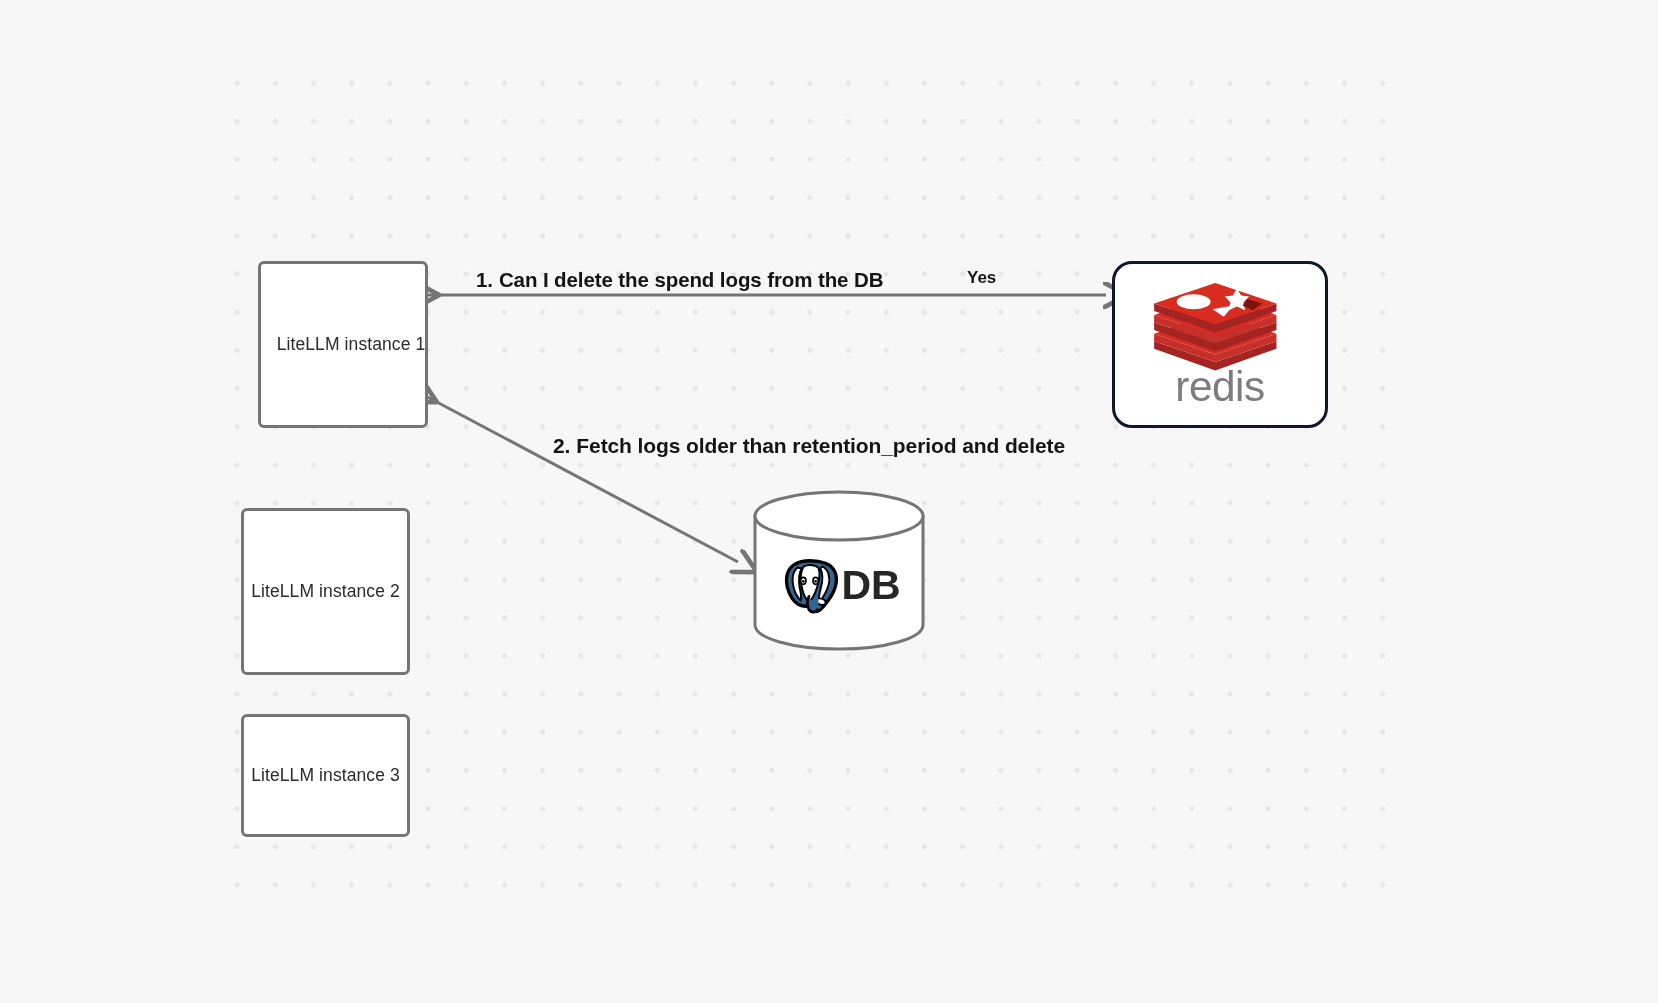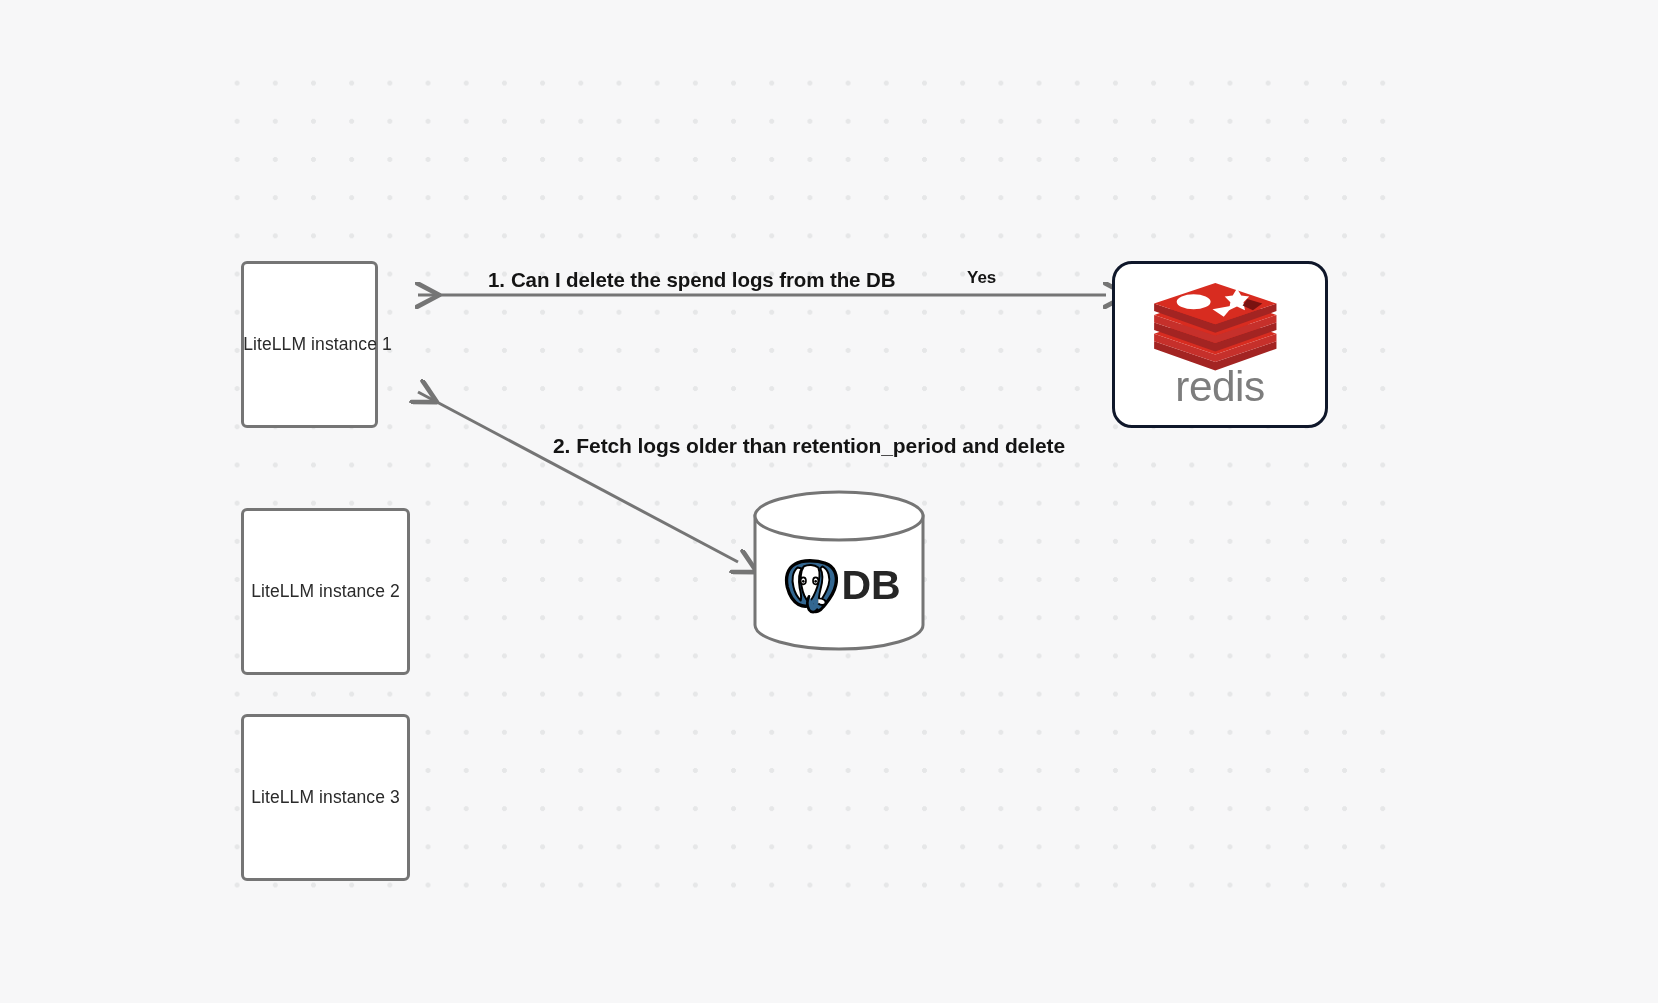--- a/index.html
+++ b/index.html
@@ -118,7 +118,6 @@
     top: 268px;
     font-size: 20.5px;
     letter-spacing: -0.1px;
-    margin-left: 12px;
   }
   #label-step-1 .num { margin-right: 6px; }
   #label-yes {

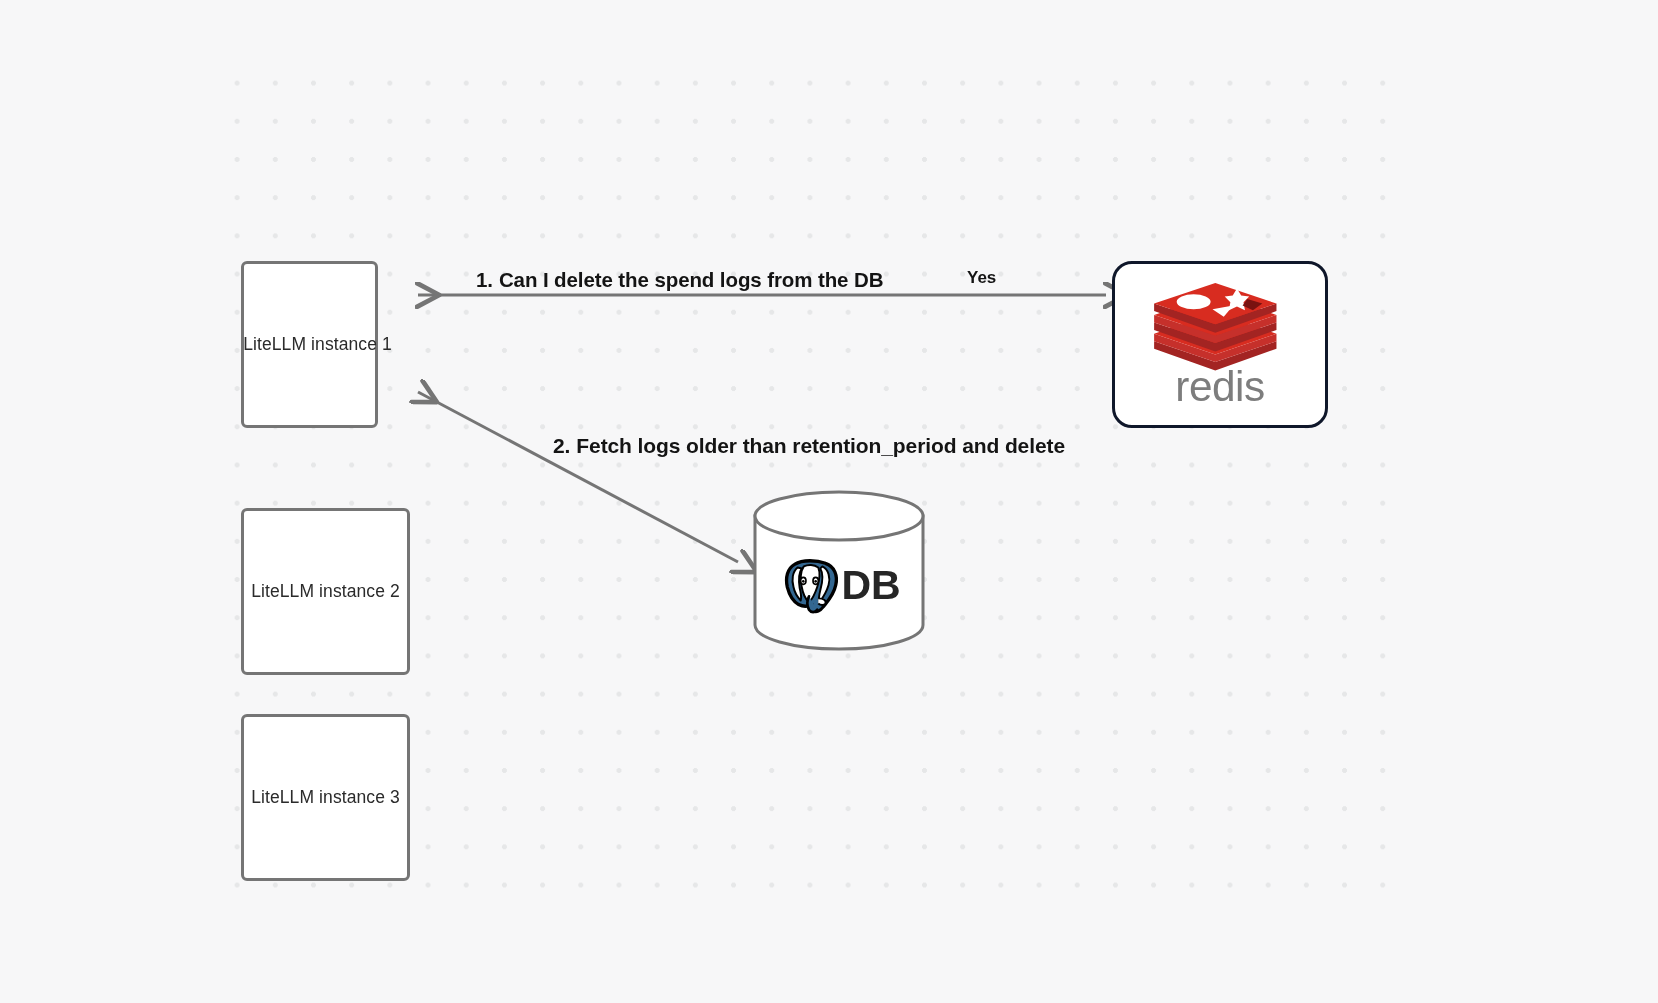--- a/index.html
+++ b/index.html
@@ -46,7 +46,7 @@
     letter-spacing: 0.1px;
     white-space: nowrap;
   }
-  #box-instance-1 { left: 241px; top: 261px; width: 137px; height: 167px; padding-left: 16px; }
+  #box-instance-1 { left: 258px; top: 261px; width: 170px; height: 167px; padding-left: 16px; }
   #box-instance-2 { left: 241px; top: 508px; width: 169px; height: 167px; }
   #box-instance-3 { left: 241px; top: 714px; width: 169px; height: 167px; }
 

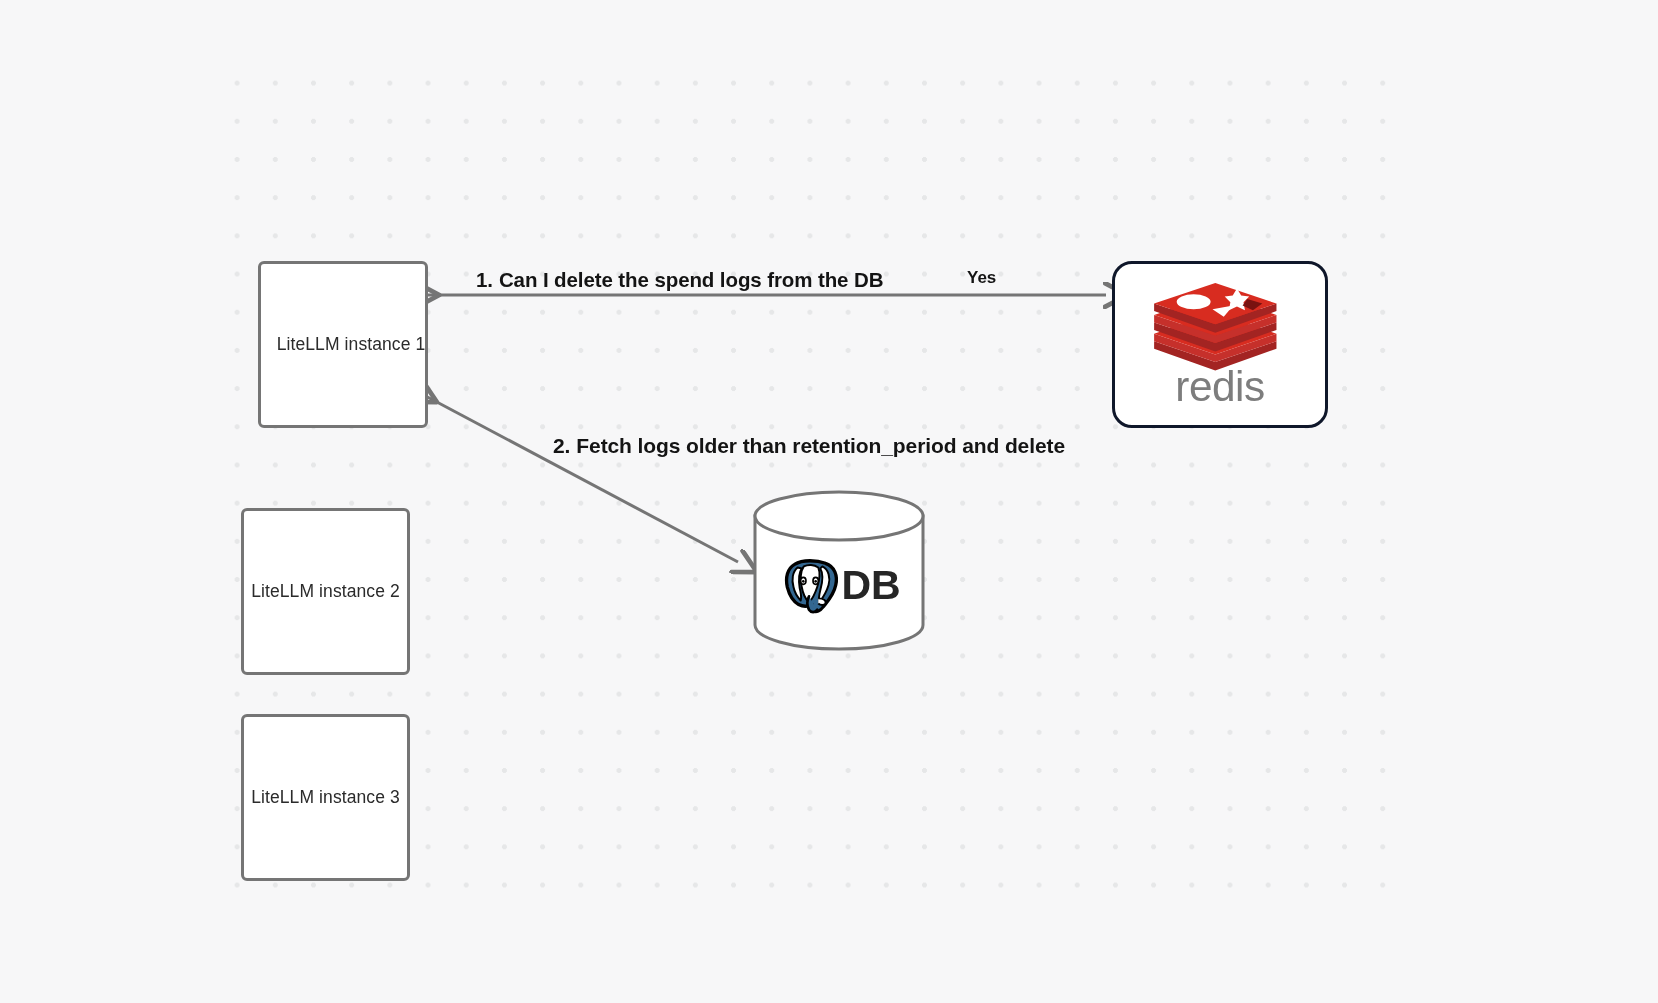--- a/index.html
+++ b/index.html
@@ -48,7 +48,7 @@
   }
   #box-instance-1 { left: 258px; top: 261px; width: 170px; height: 167px; padding-left: 16px; }
   #box-instance-2 { left: 241px; top: 508px; width: 169px; height: 167px; }
-  #box-instance-3 { left: 241px; top: 714px; width: 169px; height: 167px; }
+  #box-instance-3 { left: 241px; top: 714px; width: 169px; height: 123px; }
 
   
   #redis-node {

